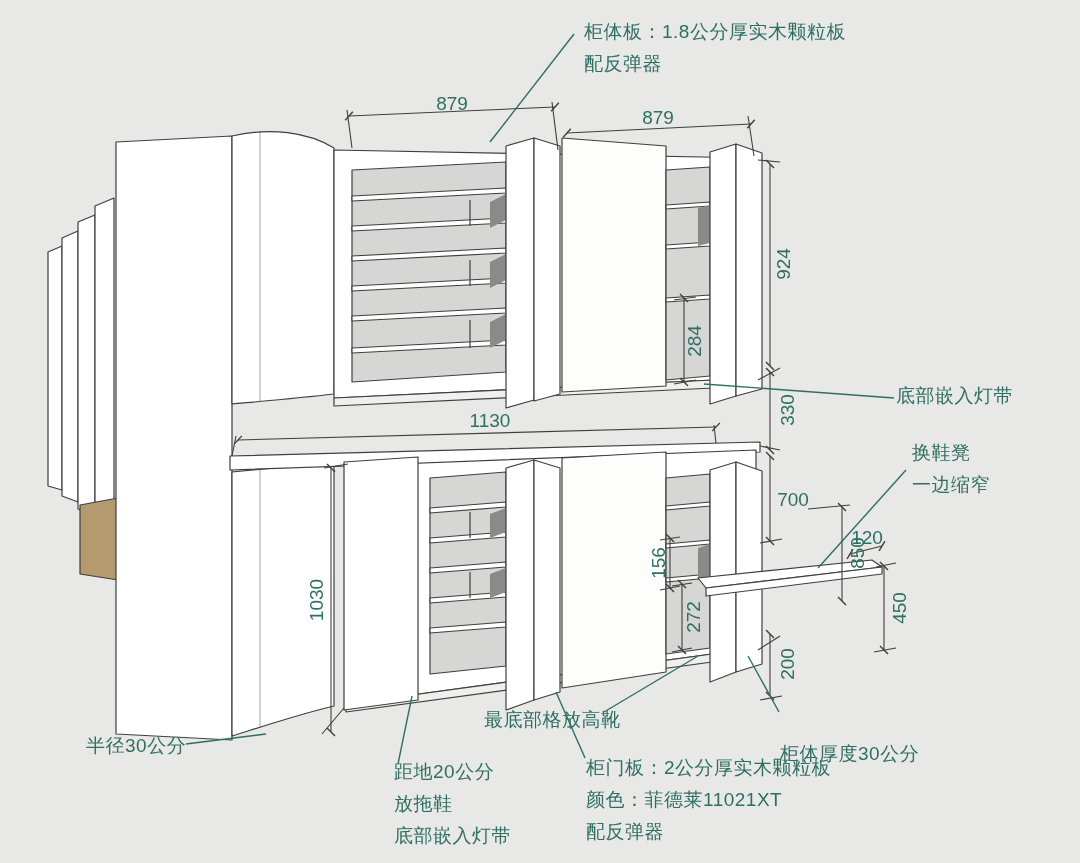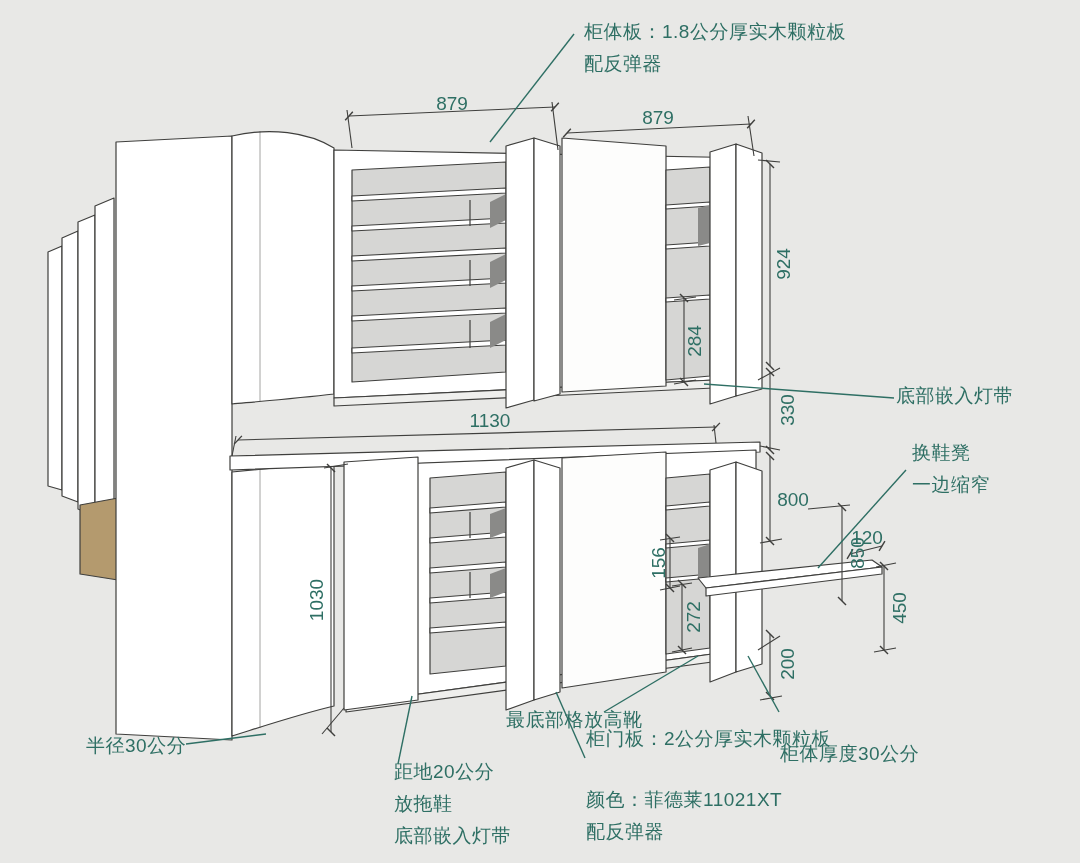--- a/index.html
+++ b/index.html
@@ -183,7 +183,7 @@
   <div class="dim rot" style="left:694px;top:341px">284</div>
   <div class="dim rot" style="left:787px;top:410px">330</div>
   <div class="dim ctr" style="left:490px;top:420px">1130</div>
-  <div class="dim ctr" style="left:793px;top:499px">800</div>
+  <div class="dim ctr" style="left:793px;top:499px">700</div>
   <div class="dim rot" style="left:857px;top:553px">850</div>
   <div class="dim ctr" style="left:867px;top:537px">120</div>
   <div class="dim rot" style="left:658px;top:563px">156</div>

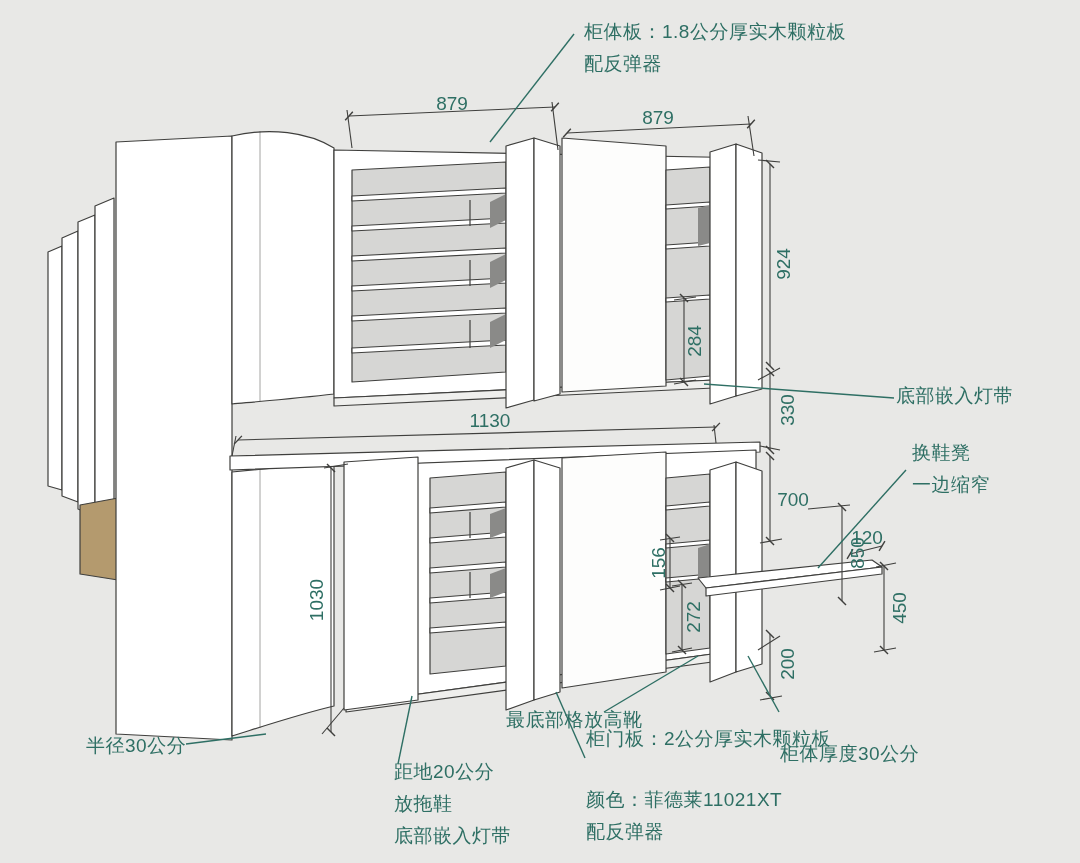--- a/index.html
+++ b/index.html
@@ -168,7 +168,7 @@
   <div class="ann" style="left:912px;top:443px">换鞋凳</div>
   <div class="ann" style="left:912px;top:475px">一边缩窄</div>
   <div class="ann" style="left:780px;top:744px">柜体厚度30公分</div>
-  <div class="ann" style="left:506px;top:710px">最底部格放高靴</div>
+  <div class="ann" style="left:484px;top:710px">最底部格放高靴</div>
   <div class="ann" style="left:86px;top:736px">半径30公分</div>
   <div class="ann" style="left:394px;top:762px">距地20公分</div>
   <div class="ann" style="left:394px;top:794px">放拖鞋</div>

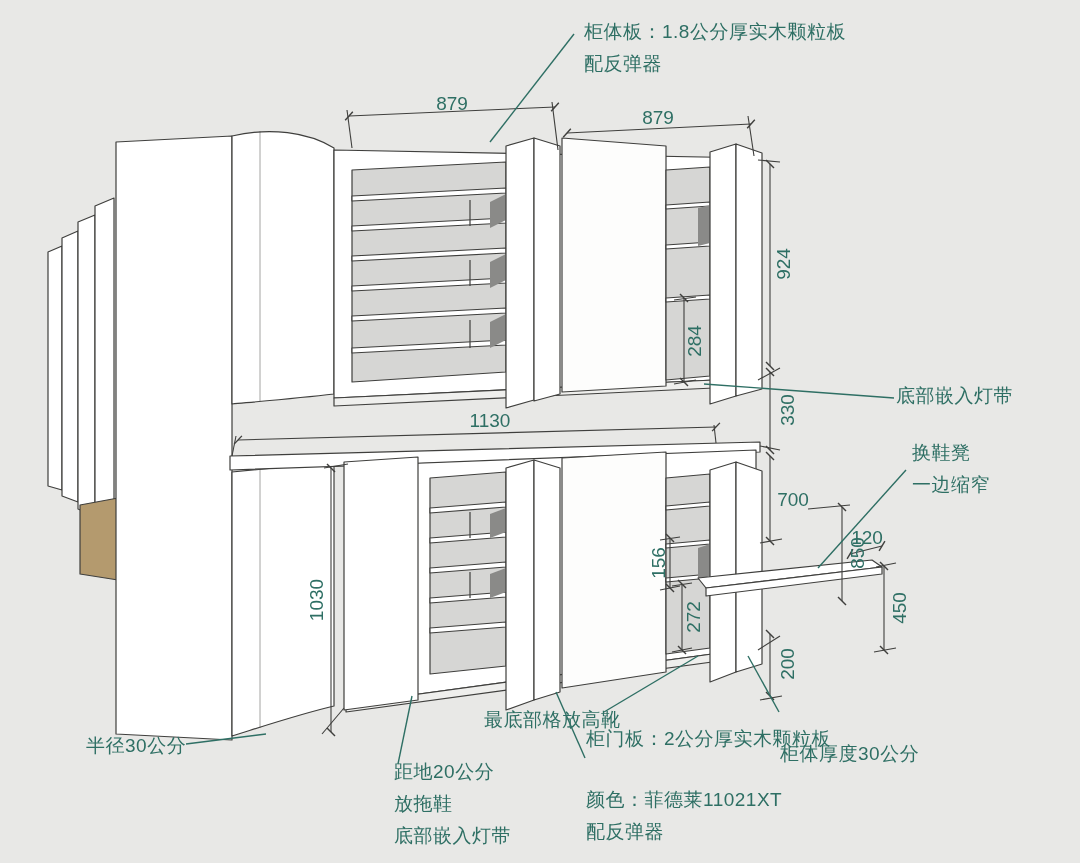--- a/index.html
+++ b/index.html
@@ -173,7 +173,7 @@
   <div class="ann" style="left:394px;top:762px">距地20公分</div>
   <div class="ann" style="left:394px;top:794px">放拖鞋</div>
   <div class="ann" style="left:394px;top:826px">底部嵌入灯带</div>
-  <div class="ann" style="left:586px;top:729px">柜门板：2公分厚实木颗粒板</div>
+  <div class="ann" style="left:586px;top:758px">柜门板：2公分厚实木颗粒板</div>
   <div class="ann" style="left:586px;top:790px">颜色：菲德莱11021XT</div>
   <div class="ann" style="left:586px;top:822px">配反弹器</div>
 

